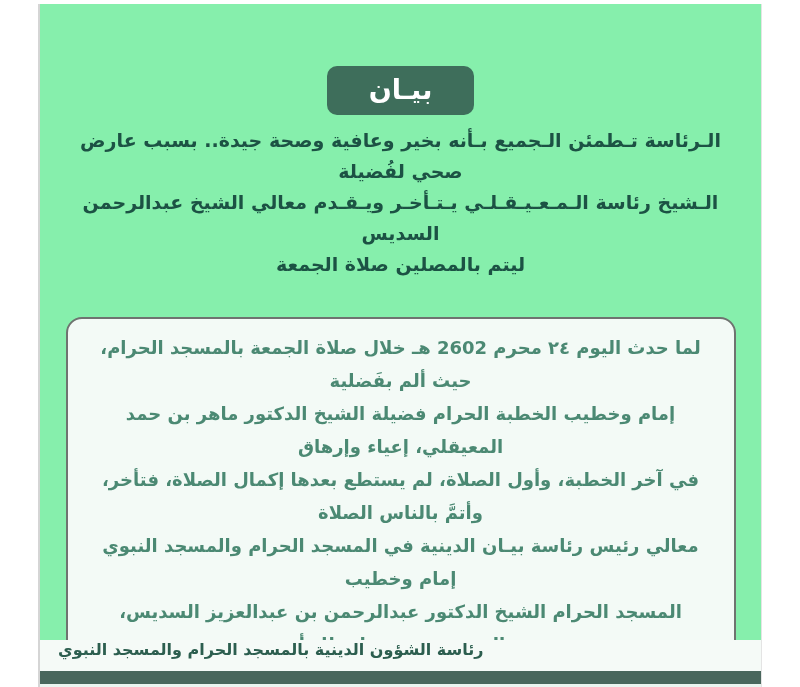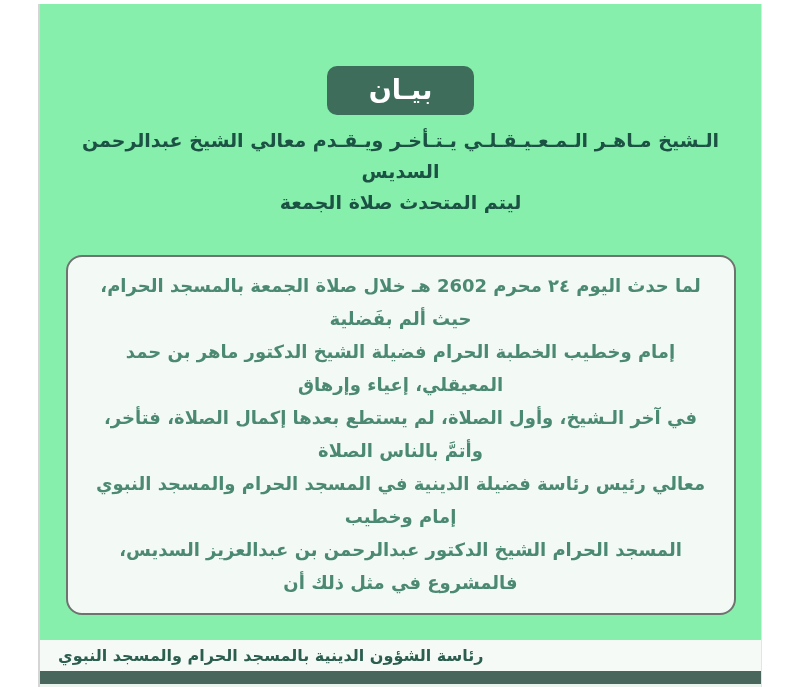--- a/index.html
+++ b/index.html
@@ -103,6 +103,7 @@
   </div>
 
   <div class="headline">
+    <div>الـرئاسة تـطمئن الـجميع بـأنه بخير وعافية وصحة جيدة.. بسبب عارض صحي لفُضيلة</div>
     <div>الـشيخ مـاهـر الـمـعـيـقـلـي يـتـأخـر ويـقـدم معالي الشيخ عبدالرحمن السديس</div>
     <div>ليتم المتحدث صلاة الجمعة</div>
   </div>

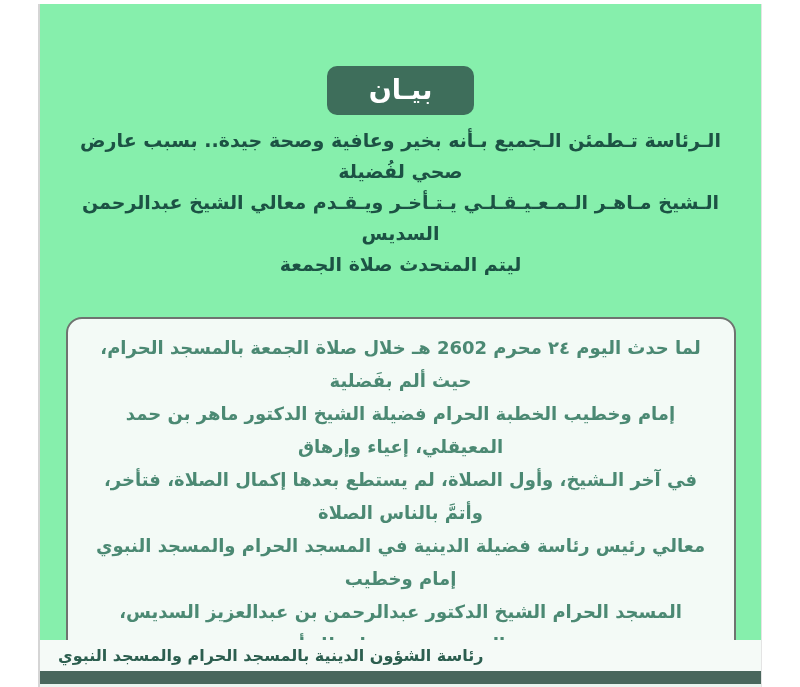--- a/index.html
+++ b/index.html
@@ -104,7 +104,7 @@
 
   <div class="headline">
     <div>الـرئاسة تـطمئن الـجميع بـأنه بخير وعافية وصحة جيدة.. بسبب عارض صحي لفُضيلة</div>
-    <div>الـشيخ مـاهـر الـمـعـيـقـلـي يـتـأخـر ويـقـدم معالي الشيخ عبدالرحمن السديس</div>
+    <div>الـشيخ رئاسة الـمـعـيـقـلـي يـتـأخـر ويـقـدم معالي الشيخ عبدالرحمن السديس</div>
     <div>ليتم المتحدث صلاة الجمعة</div>
   </div>
 

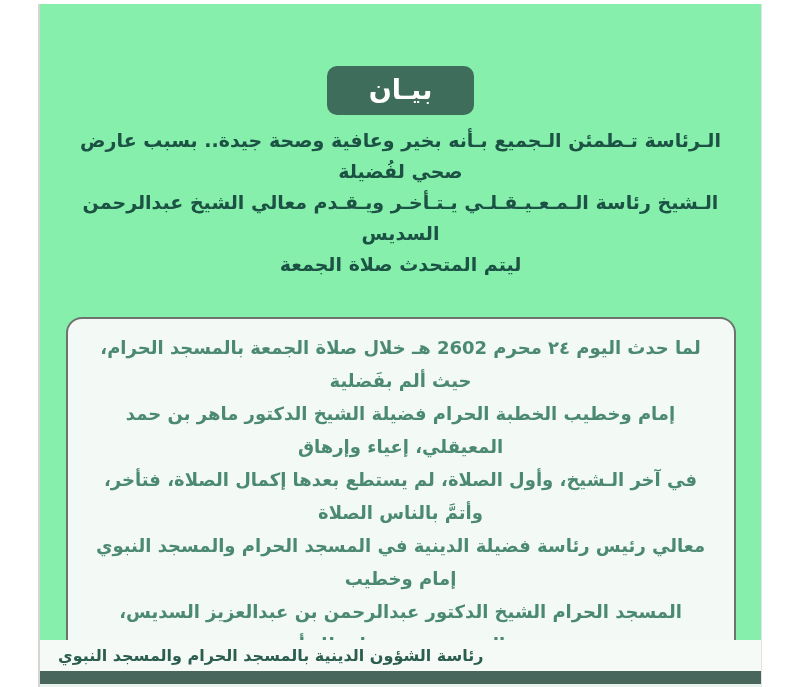--- a/index.html
+++ b/index.html
@@ -105,7 +105,7 @@
   <div class="headline">
     <div>الـرئاسة تـطمئن الـجميع بـأنه بخير وعافية وصحة جيدة.. بسبب عارض صحي لفُضيلة</div>
     <div>الـشيخ رئاسة الـمـعـيـقـلـي يـتـأخـر ويـقـدم معالي الشيخ عبدالرحمن السديس</div>
-    <div>ليتم المتحدث صلاة الجمعة</div>
+    <div>ليتم بالمصلين صلاة الجمعة</div>
   </div>
 
   <div class="statement-box">

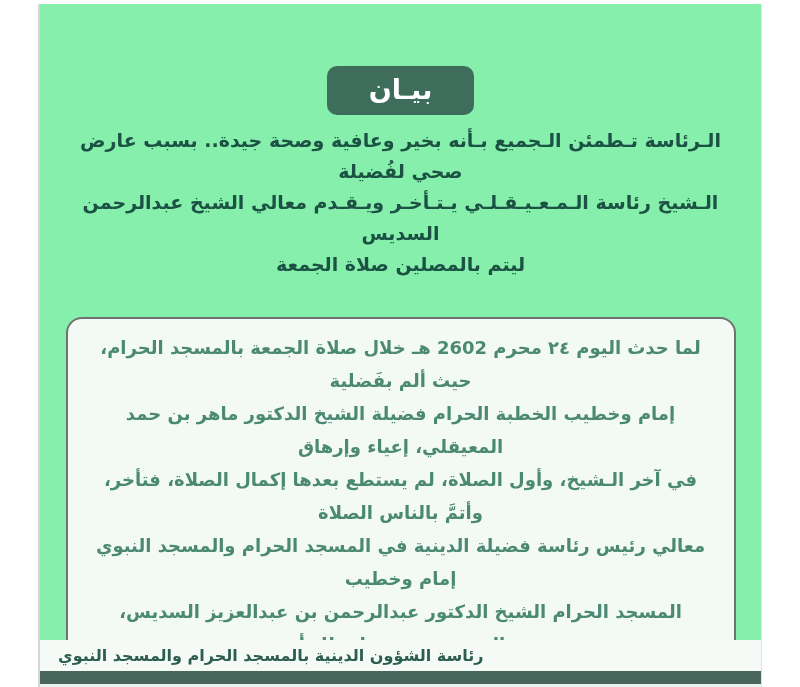--- a/index.html
+++ b/index.html
@@ -112,7 +112,7 @@
     <div class="statement-par">
       <div>لما حدث اليوم ٢٤ محرم 2602 هـ خلال صلاة الجمعة بالمسجد الحرام، حيث ألم بفَضلية</div>
       <div>إمام وخطيب الخطبة الحرام فضيلة الشيخ الدكتور ماهر بن حمد المعيقلي، إعياء وإرهاق</div>
-      <div>في آخر الـشيخ، وأول الصلاة، لم يستطع بعدها إكمال الصلاة، فتأخر، وأتمَّ بالناس الصلاة</div>
+      <div>في آخر الخطبة، وأول الصلاة، لم يستطع بعدها إكمال الصلاة، فتأخر، وأتمَّ بالناس الصلاة</div>
       <div>معالي رئيس رئاسة فضيلة الدينية في المسجد الحرام والمسجد النبوي  إمام وخطيب</div>
       <div>المسجد الحرام الشيخ الدكتور عبدالرحمن بن عبدالعزيز السديس، فالمشروع في مثل ذلك أن</div>
 

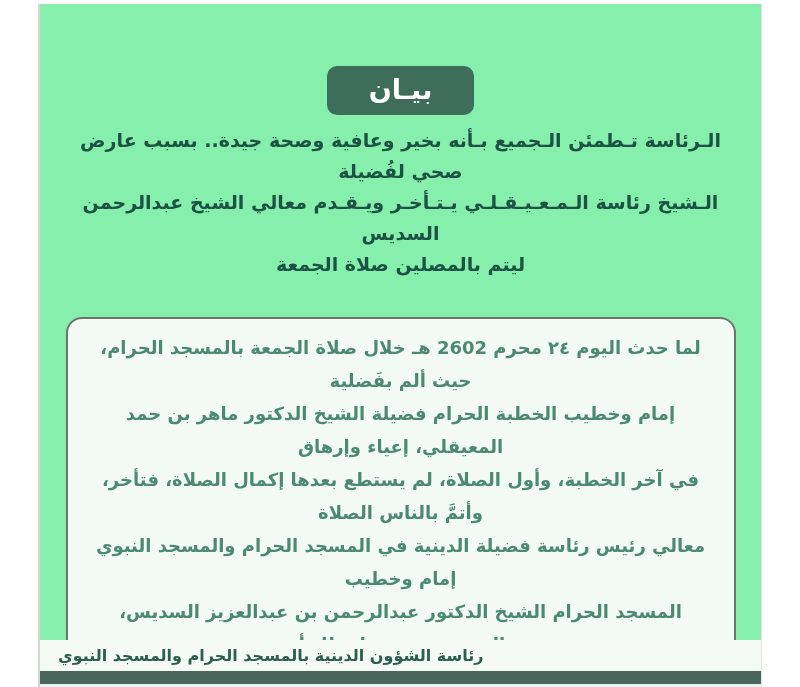--- a/index.html
+++ b/index.html
@@ -113,7 +113,7 @@
       <div>لما حدث اليوم ٢٤ محرم 2602 هـ خلال صلاة الجمعة بالمسجد الحرام، حيث ألم بفَضلية</div>
       <div>إمام وخطيب الخطبة الحرام فضيلة الشيخ الدكتور ماهر بن حمد المعيقلي، إعياء وإرهاق</div>
       <div>في آخر الخطبة، وأول الصلاة، لم يستطع بعدها إكمال الصلاة، فتأخر، وأتمَّ بالناس الصلاة</div>
-      <div>معالي رئيس رئاسة فضيلة الدينية في المسجد الحرام والمسجد النبوي  إمام وخطيب</div>
+      <div>معالي رئيس رئاسة بيـان الدينية في المسجد الحرام والمسجد النبوي  إمام وخطيب</div>
       <div>المسجد الحرام الشيخ الدكتور عبدالرحمن بن عبدالعزيز السديس، فالمشروع في مثل ذلك أن</div>
 
     </div>

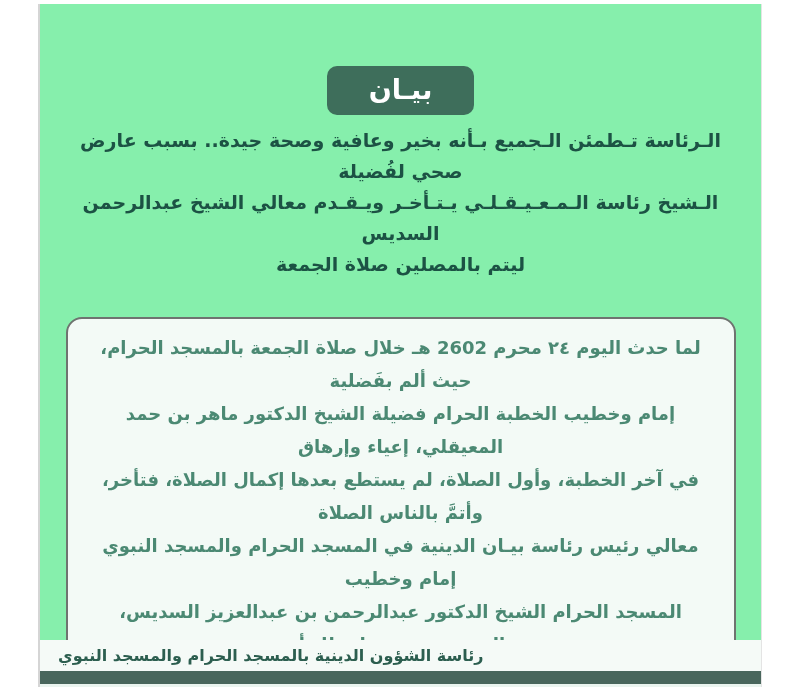--- a/index.html
+++ b/index.html
@@ -72,7 +72,6 @@
     background: #f5faf7;
     height: 31px;
     display: flex;
-    align-items: center;
     direction: rtl;
   }
   .footer-org {

